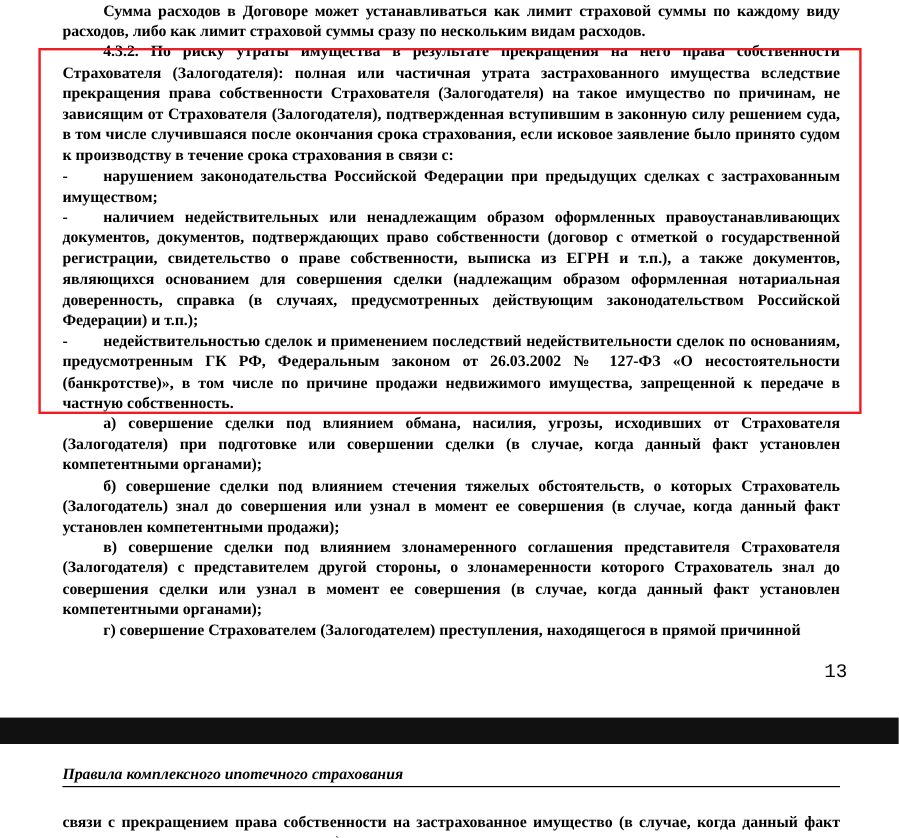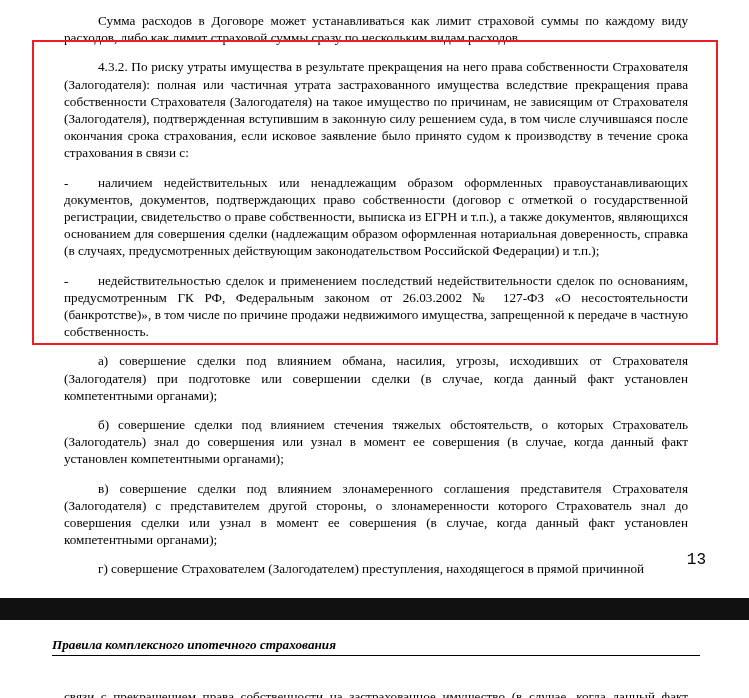--- a/index.html
+++ b/index.html
@@ -35,13 +35,14 @@
     width: 648px;
   }
   p.para {
-    margin: 12px;
+    margin: 0;
     font-size: 13.2px;
     line-height: 17.2px;
     text-align: justify;
     text-justify: inter-word;
     text-indent: 34px;
     hyphens: auto;
+    font-weight: bold;
   }
   p.para.dash {
     text-indent: 0;

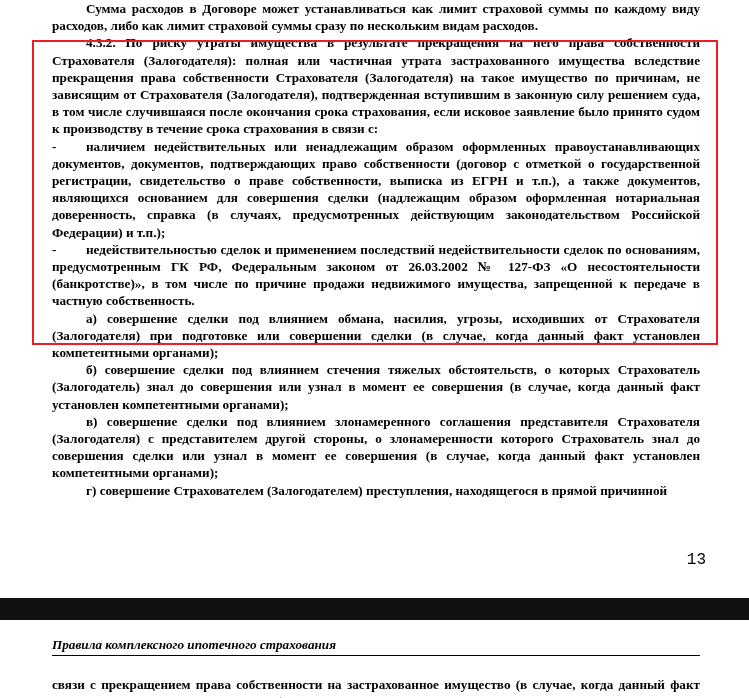--- a/index.html
+++ b/index.html
@@ -126,6 +126,7 @@
 
       <p class="para">4.3.2. По риску утраты имущества в результате прекращения на него права собственности Страхователя (Залогодателя): полная или частичная утрата застрахованного имущества вследствие прекращения права собственности Страхователя (Залогодателя) на такое имущество по причинам, не зависящим от Страхователя (Залогодателя), подтвержденная вступившим в законную силу решением суда, в том числе случившаяся после окончания срока страхования, если исковое заявление было принято судом к производству в течение срока страхования в связи с:</p>
 
+      <p class="para dash"><span class="dash-marker">-</span><span>нарушением законодательства Российской Федерации при предыдущих сделках с застрахованным имуществом;</span></p>
 
       <p class="para dash"><span class="dash-marker">-</span><span>наличием недействительных или ненадлежащим образом оформленных правоустанавливающих документов, документов, подтверждающих право собственности (договор с отметкой о государственной регистрации, свидетельство о праве собственности, выписка из ЕГРН и т.п.), а также документов, являющихся основанием для совершения сделки (надлежащим образом оформленная нотариальная доверенность, справка (в случаях, предусмотренных действующим законодательством Российской Федерации) и т.п.);</span></p>
 

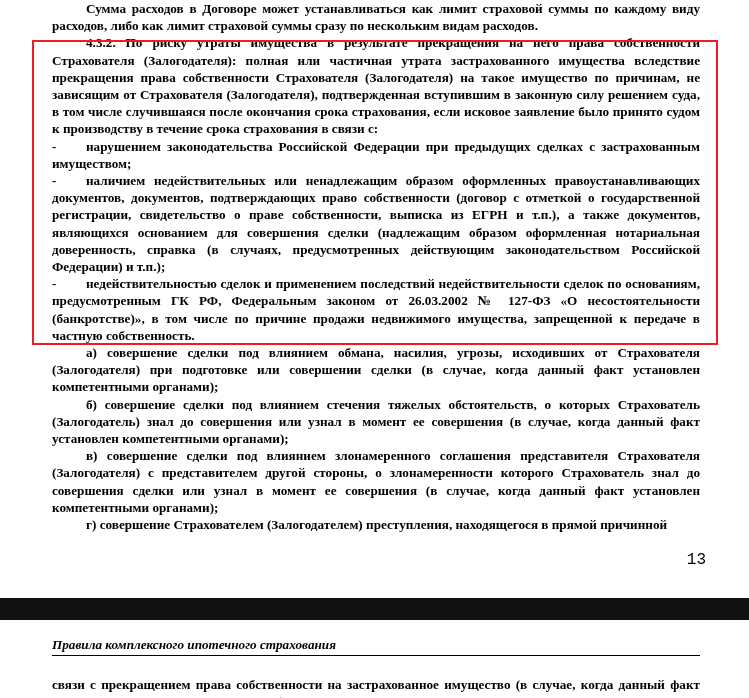--- a/index.html
+++ b/index.html
@@ -135,7 +135,7 @@
 
       <p class="para">а) совершение сделки под влиянием обмана, насилия, угрозы, исходивших от Страхователя (Залогодателя) при подготовке или совершении сделки (в случае, когда данный факт установлен компетентными органами);</p>
 
-      <p class="para">б) совершение сделки под влиянием стечения тяжелых обстоятельств, о которых Страхователь (Залогодатель) знал до совершения или узнал в момент ее совершения (в случае, когда данный факт установлен компетентными органами);</p>
+      <p class="para">б) совершение сделки под влиянием стечения тяжелых обстоятельств, о которых Страхователь (Залогодатель) знал до совершения или узнал в момент ее совершения (в случае, когда данный факт установлен компетентными продажи);</p>
 
       <p class="para">в) совершение сделки под влиянием злонамеренного соглашения представителя Страхователя (Залогодателя) с представителем другой стороны, о злонамеренности которого Страхователь знал до совершения сделки или узнал в момент ее совершения (в случае, когда данный факт установлен компетентными органами);</p>
 

